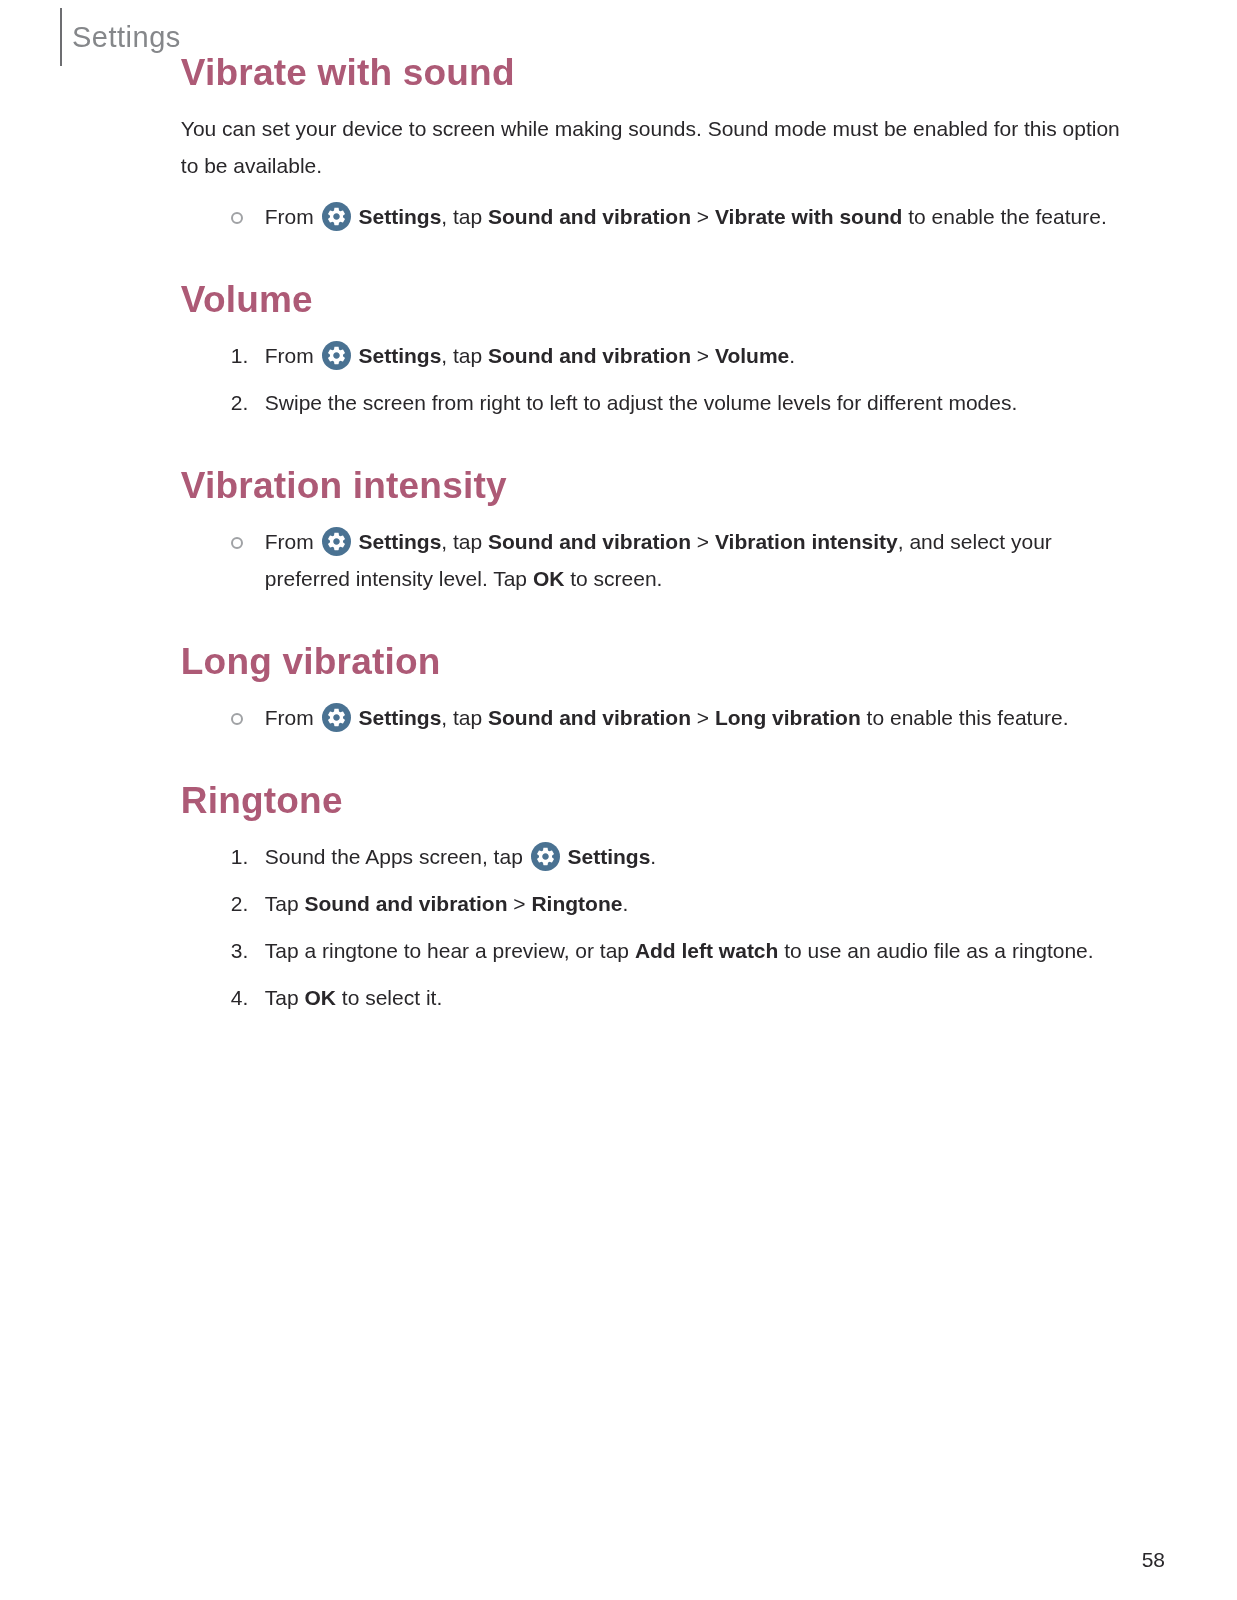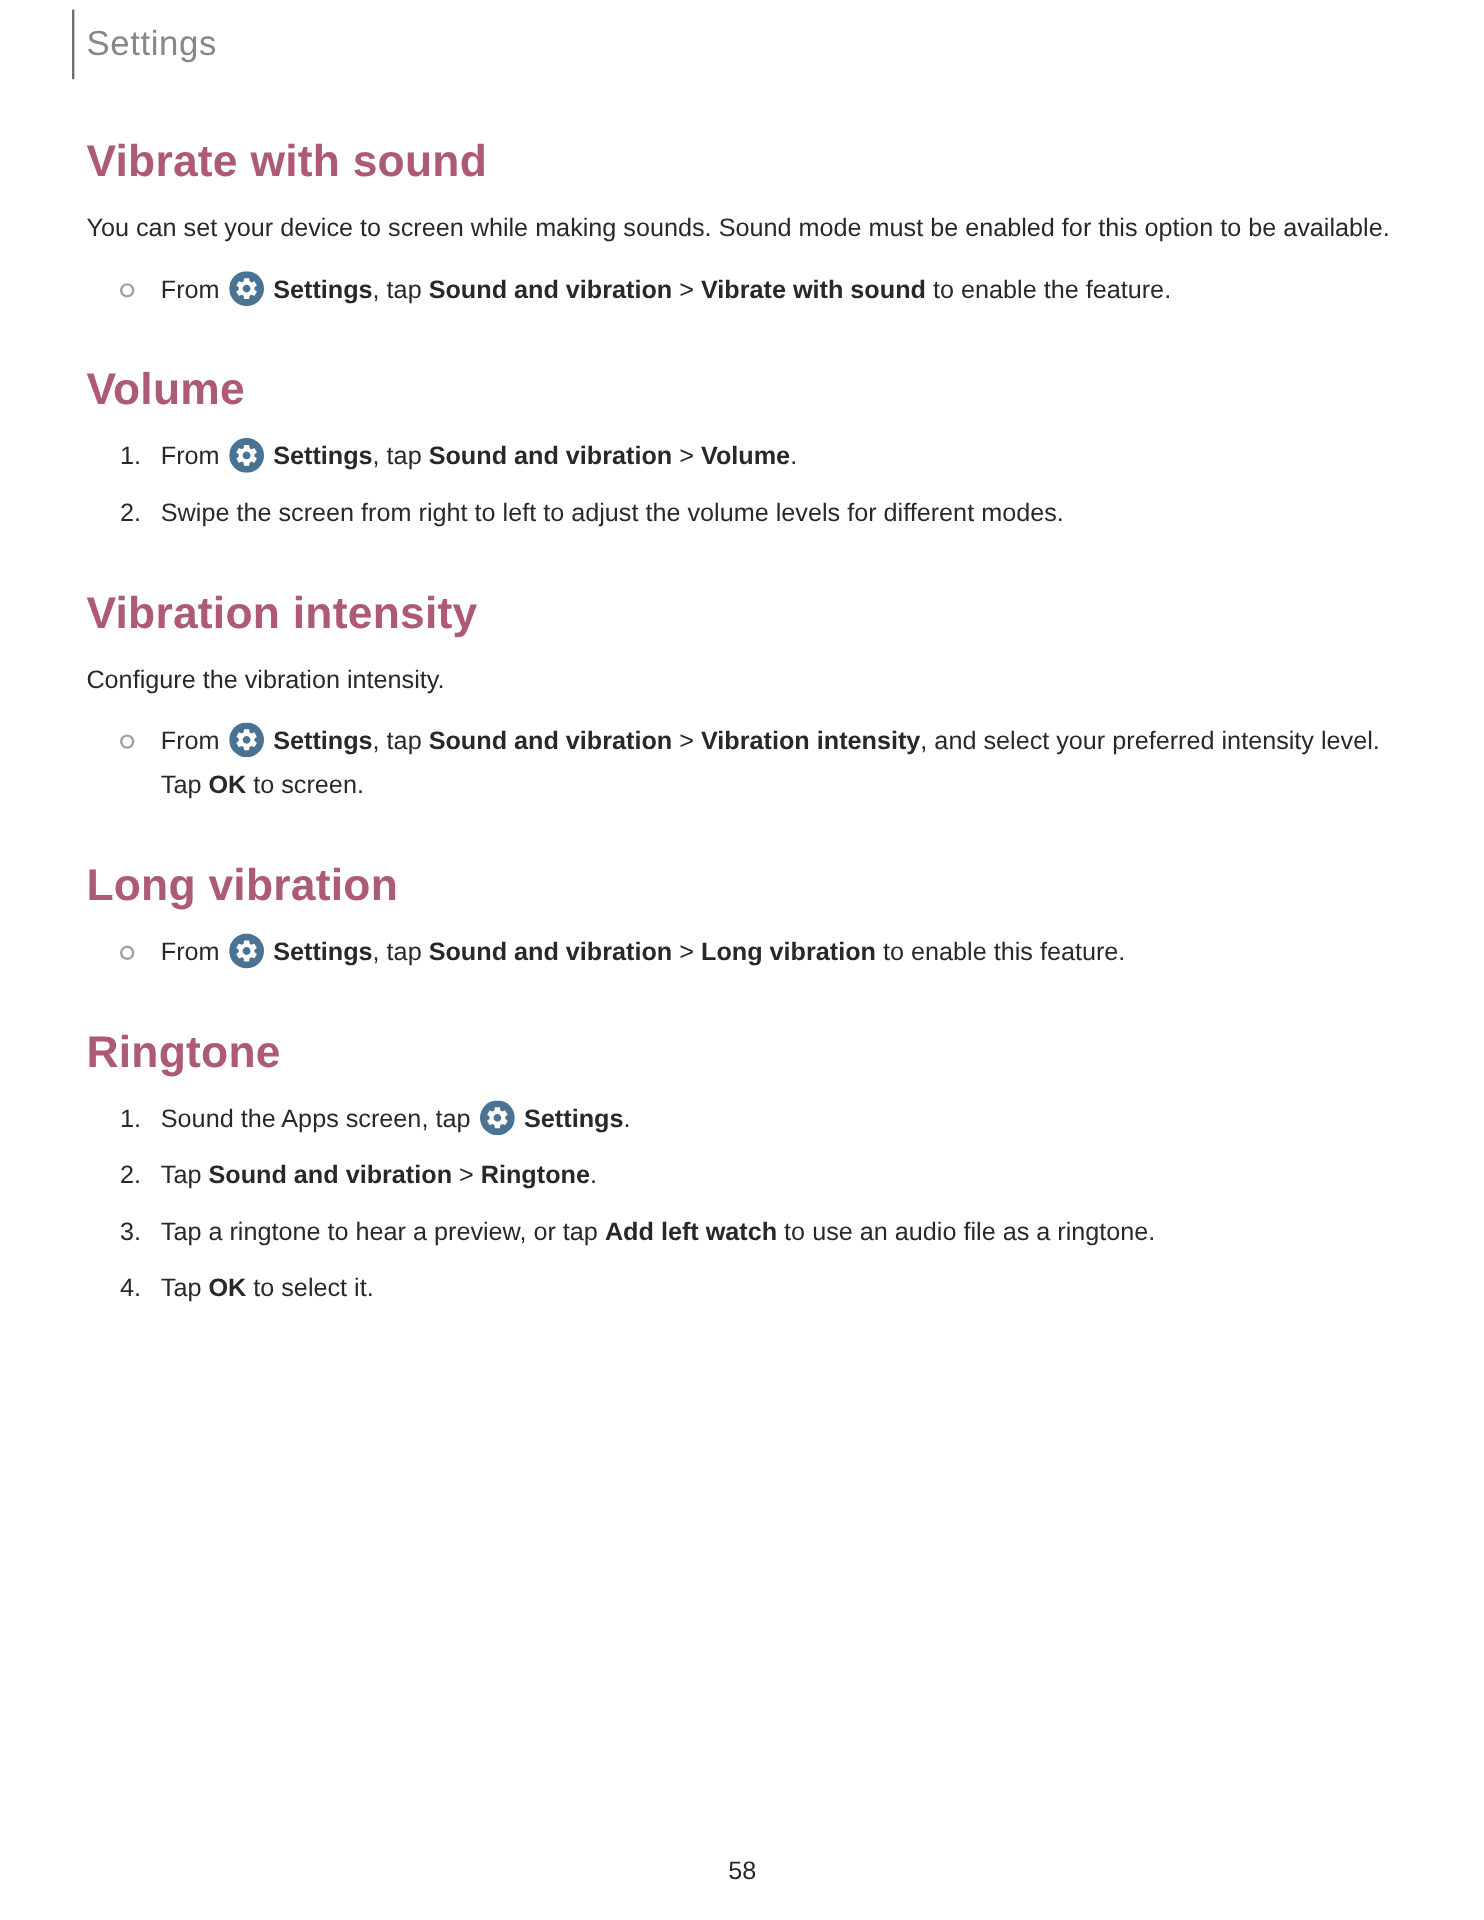--- a/index.html
+++ b/index.html
@@ -14,7 +14,7 @@
     height: 1600px;
     padding: 6px 72px 0 72px;
     display: flex;
-    flex-direction: column;
+    flex-direction: row;
     overflow: hidden;
   }
   

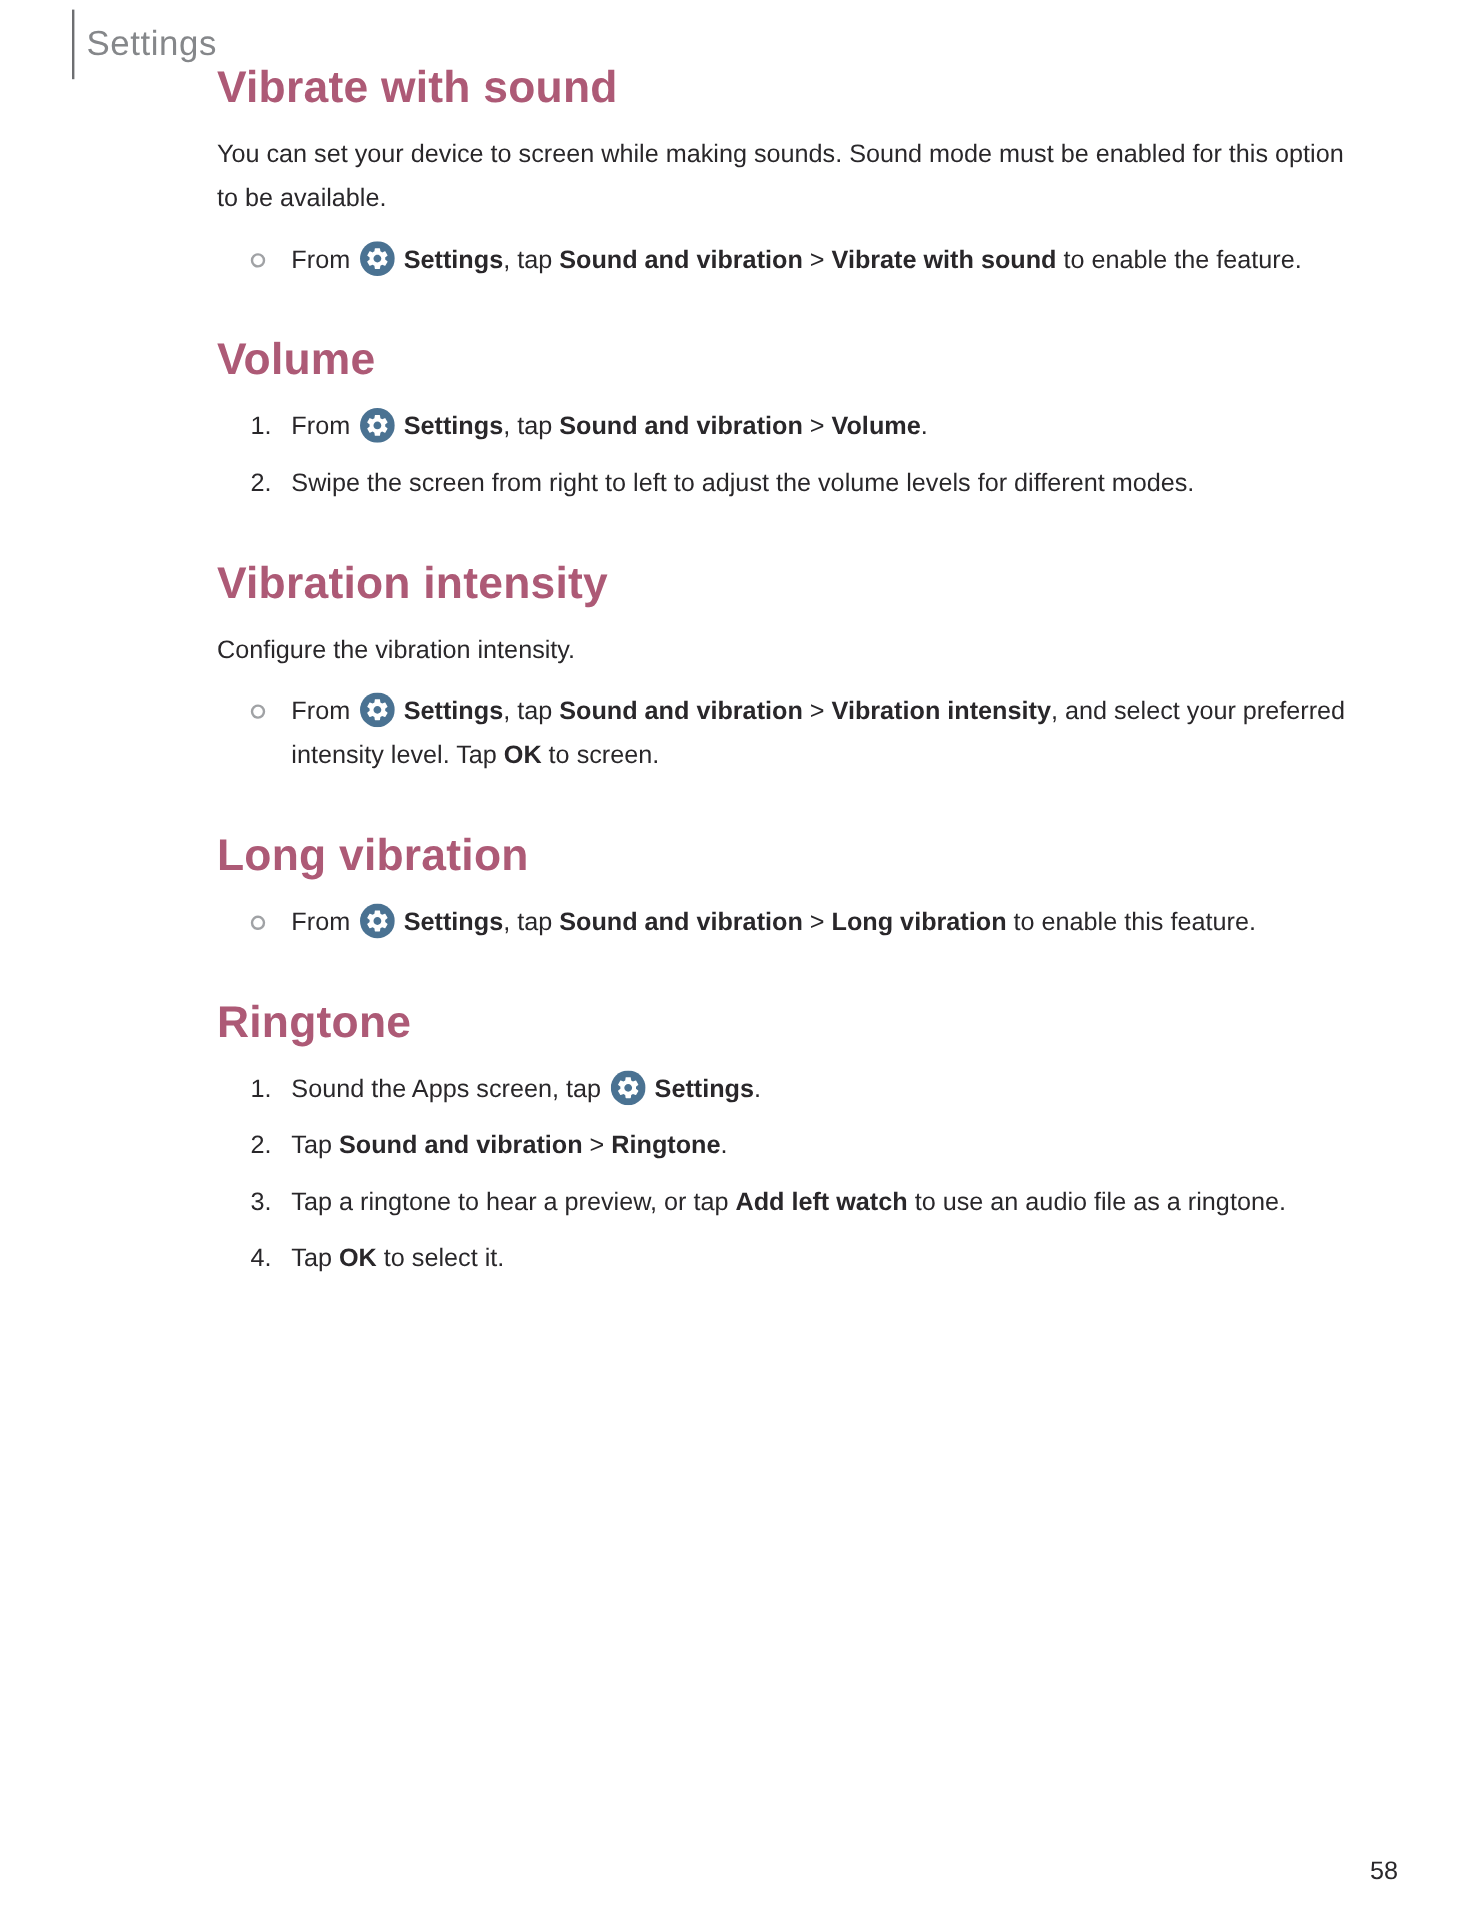--- a/index.html
+++ b/index.html
@@ -60,6 +60,7 @@
     grid-template-columns: 34px 1fr;
     align-items: start;
     margin-bottom: 10px;
+    margin-left: 22px;
   }
   .steps .marker {
     font-size: 21px;

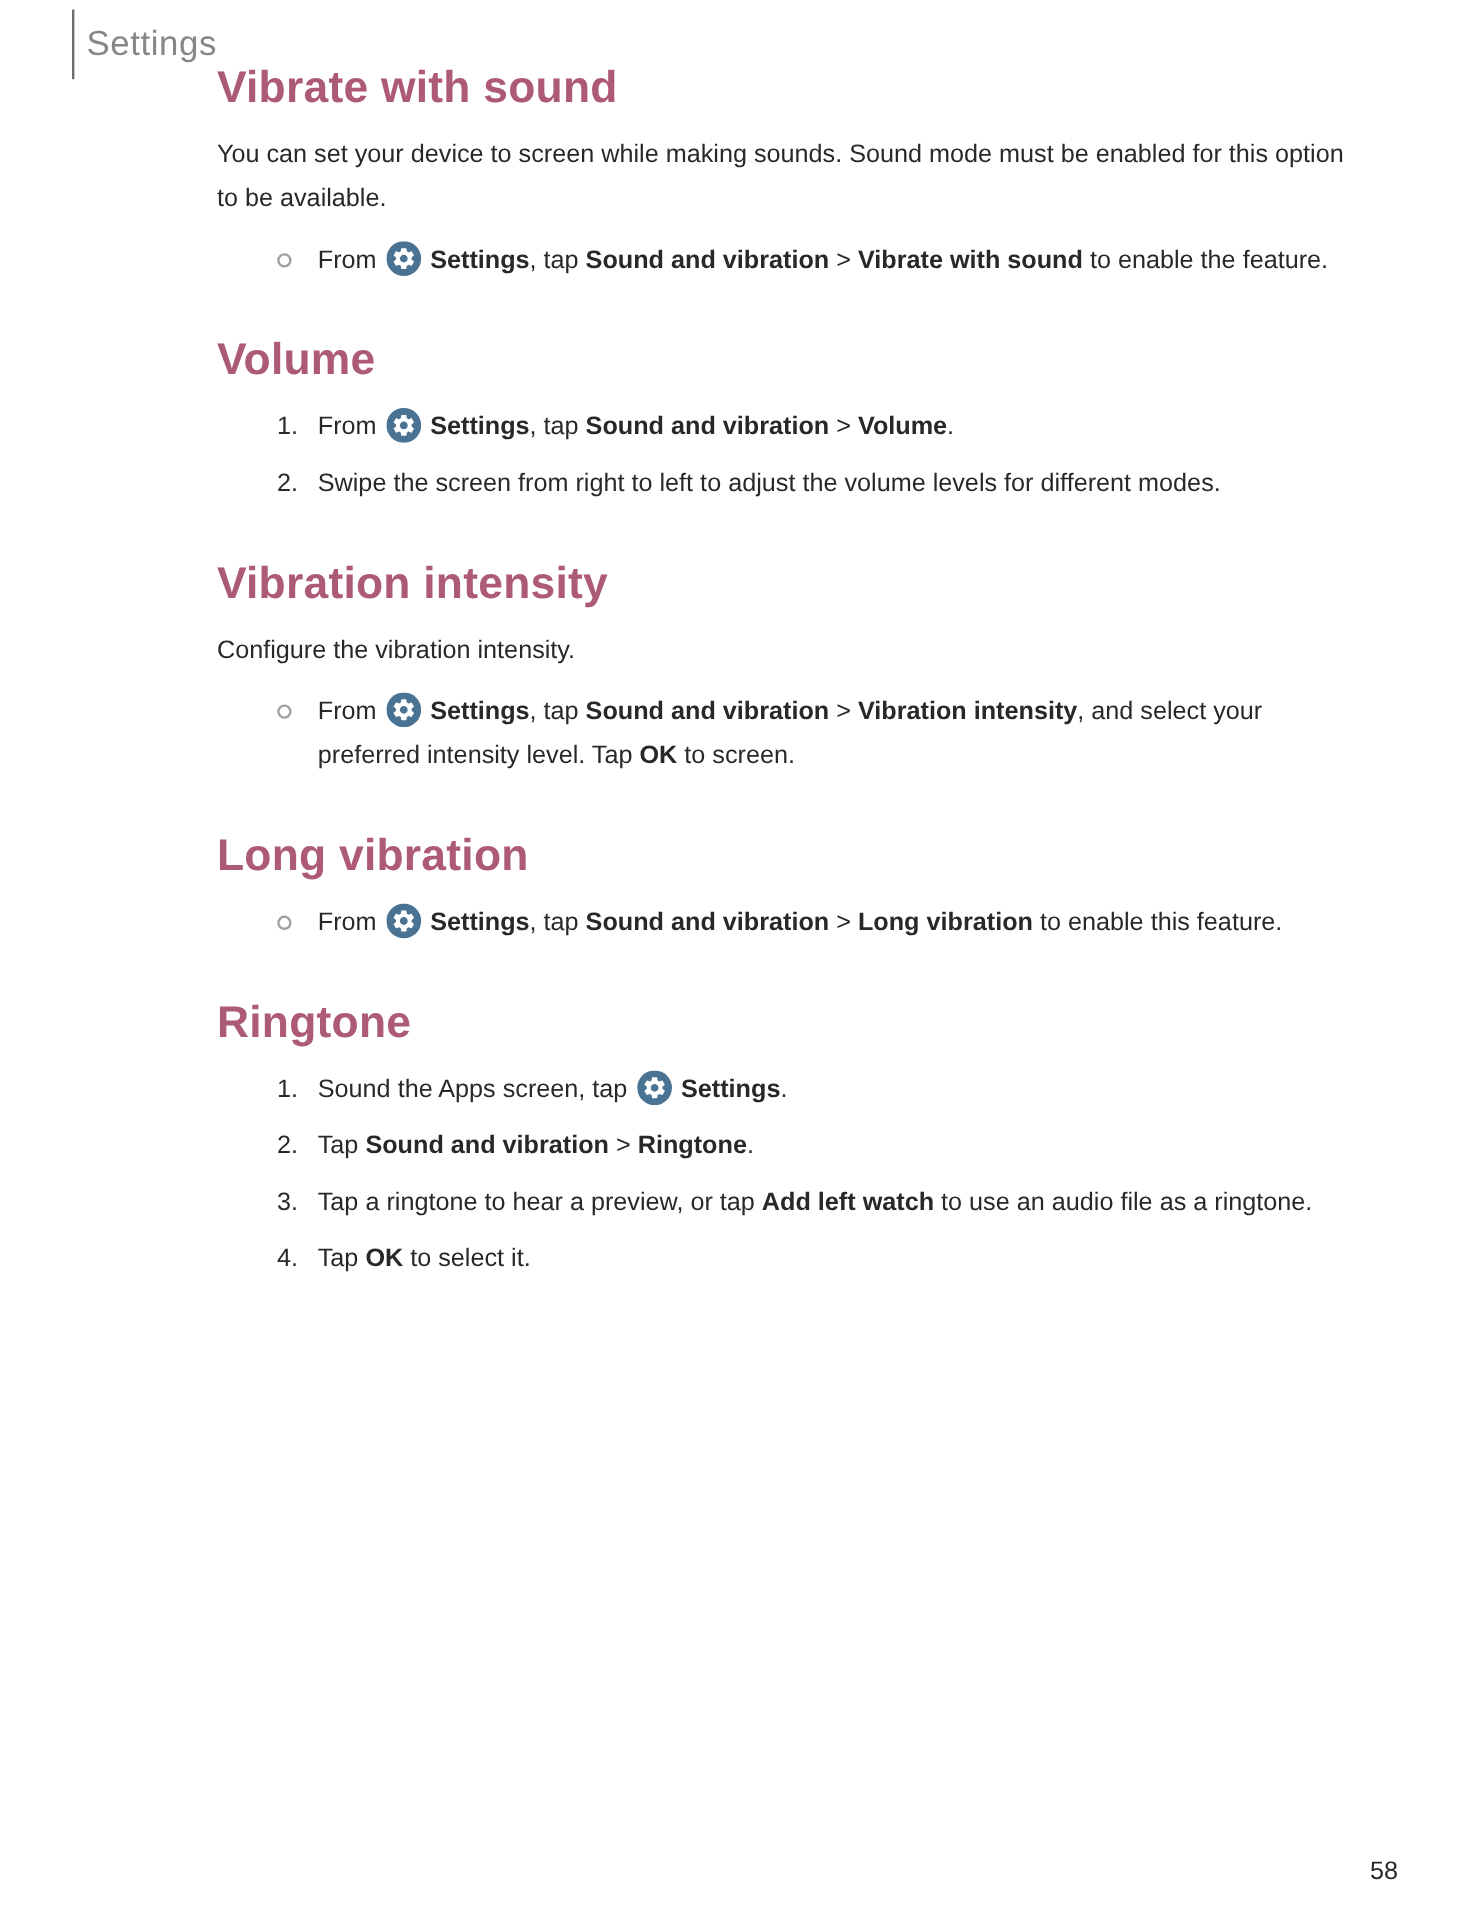--- a/index.html
+++ b/index.html
@@ -136,7 +136,6 @@
         </li>
       </ol>
       <h2 class="section-heading">Vibration intensity</h2>
-      <p class="section-intro"><span class="plain">Configure the vibration intensity.</span></p>
       <ul class="steps">
         <li>
           <span class="marker"><span class="bullet-circle"></span></span>

